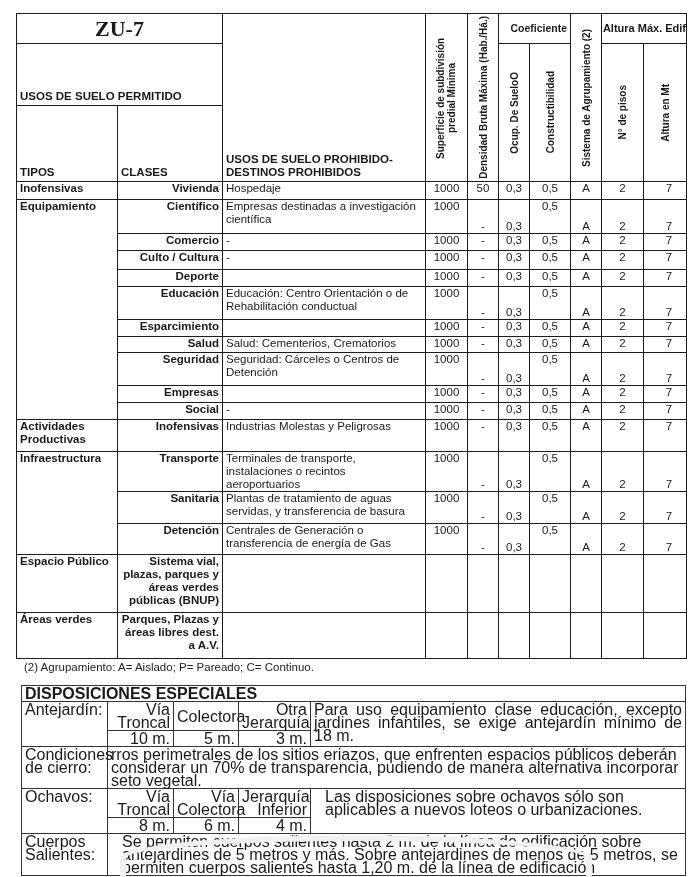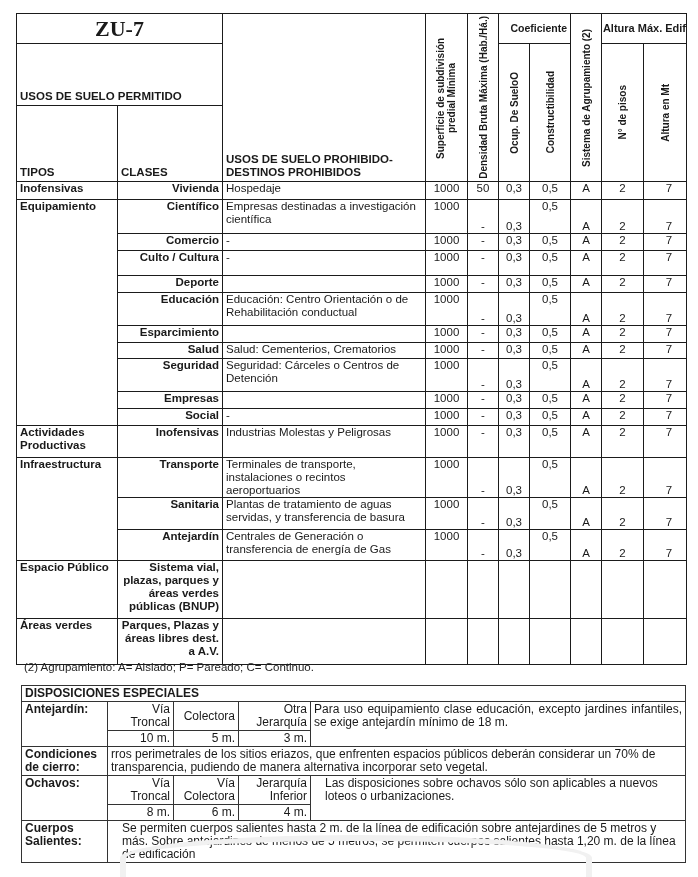--- a/index.html
+++ b/index.html
@@ -111,7 +111,7 @@
         <td class="num">2</td>
         <td class="num" style="text-align: right; padding-right: 14px;">7</td>
       </tr>
-      <tr style="height: 25px; padding-left: 8px;">
+      <tr style="height: 19px; padding-left: 8px;">
         <td class="b c">Culto / Cultura</td>
         <td>-</td>
         <td class="num">1000</td>

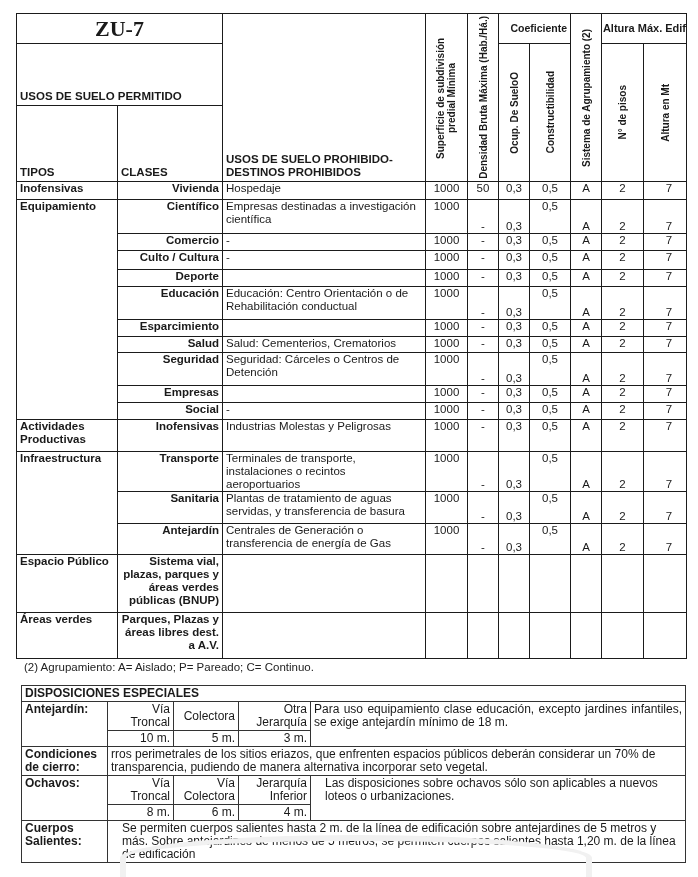--- a/index.html
+++ b/index.html
@@ -235,7 +235,7 @@
         <td class="num bot" style="text-align: right; padding-right: 14px;">7</td>
       </tr>
       <tr style="height: 31px;">
-        <td class="b c">Antejardín</td>
+        <td class="b c">Detención</td>
         <td>Centrales de Generación o transferencia de energía de Gas</td>
         <td class="num">1000</td>
         <td class="num bot">-</td>

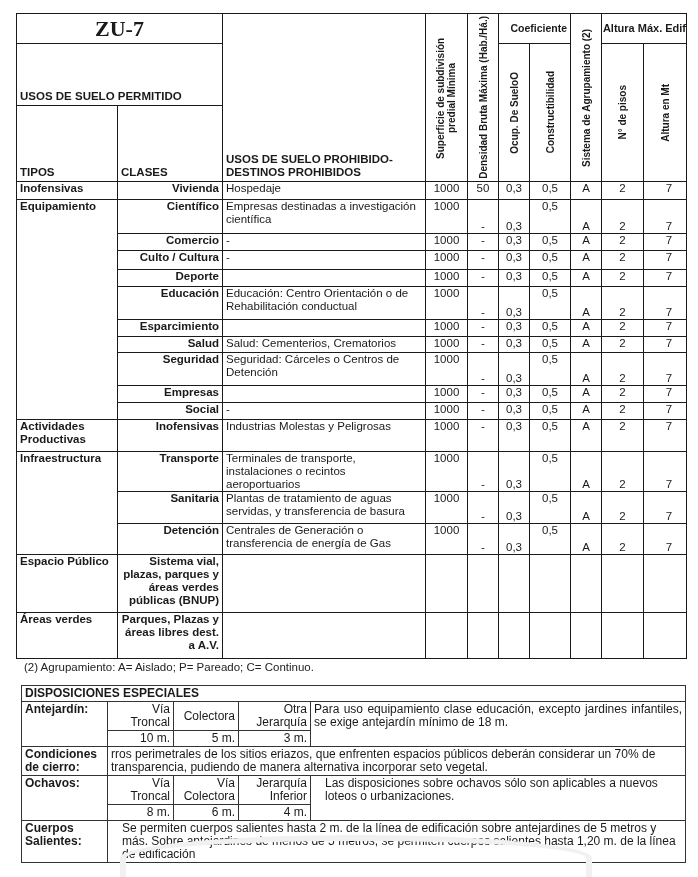--- a/index.html
+++ b/index.html
@@ -17,7 +17,7 @@
   .bot { vertical-align:bottom !important; }
   .footnote { position:absolute; left:24px; top:661px; font-size:11.5px; color:#222; }
   #disp { position:absolute; left:21px; top:685px; width:665px; table-layout:fixed; }
-  #disp td { border:1.2px solid #333; font-size:12px; padding:1px 3px; line-height:13px; vertical-align:top; }
+  #disp td { border:1.2px solid #333; font-size:16px; padding:1px 3px; line-height:13px; vertical-align:top; }
   .dlabel { font-weight:bold; font-size:12px; }
   .just { text-align:justify; }
   .watermark { position:absolute; left:120px; top:835px; width:460px; height:40px; border-radius:50% 50% 0 0; border:6px solid #f1f1f1; border-bottom:none; }

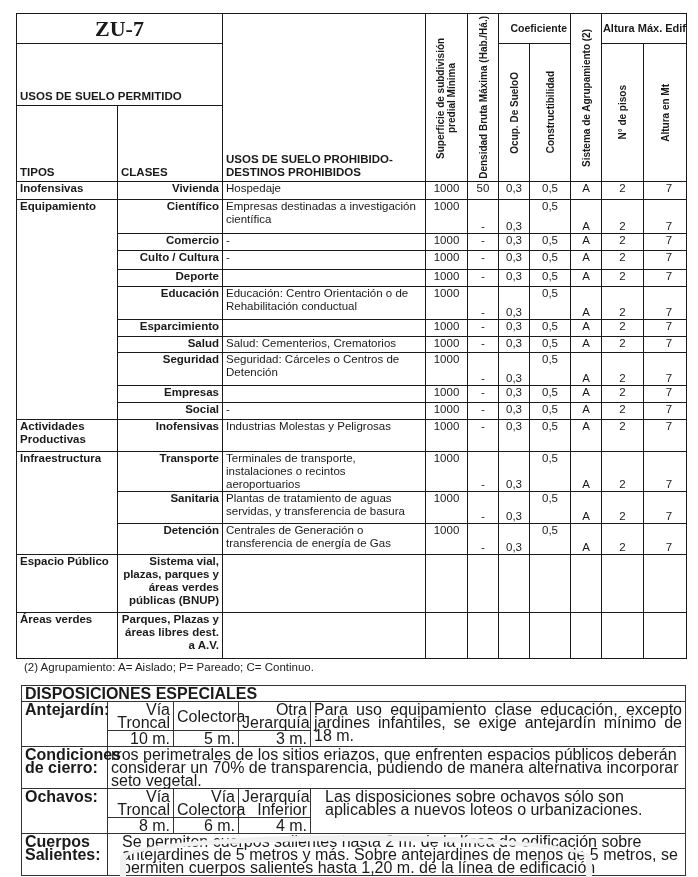--- a/index.html
+++ b/index.html
@@ -18,7 +18,7 @@
   .footnote { position:absolute; left:24px; top:661px; font-size:11.5px; color:#222; }
   #disp { position:absolute; left:21px; top:685px; width:665px; table-layout:fixed; }
   #disp td { border:1.2px solid #333; font-size:16px; padding:1px 3px; line-height:13px; vertical-align:top; }
-  .dlabel { font-weight:bold; font-size:12px; }
+  .dlabel { font-weight:normal; font-size:12px; }
   .just { text-align:justify; }
   .watermark { position:absolute; left:120px; top:835px; width:460px; height:40px; border-radius:50% 50% 0 0; border:6px solid #f1f1f1; border-bottom:none; }
 </style>

